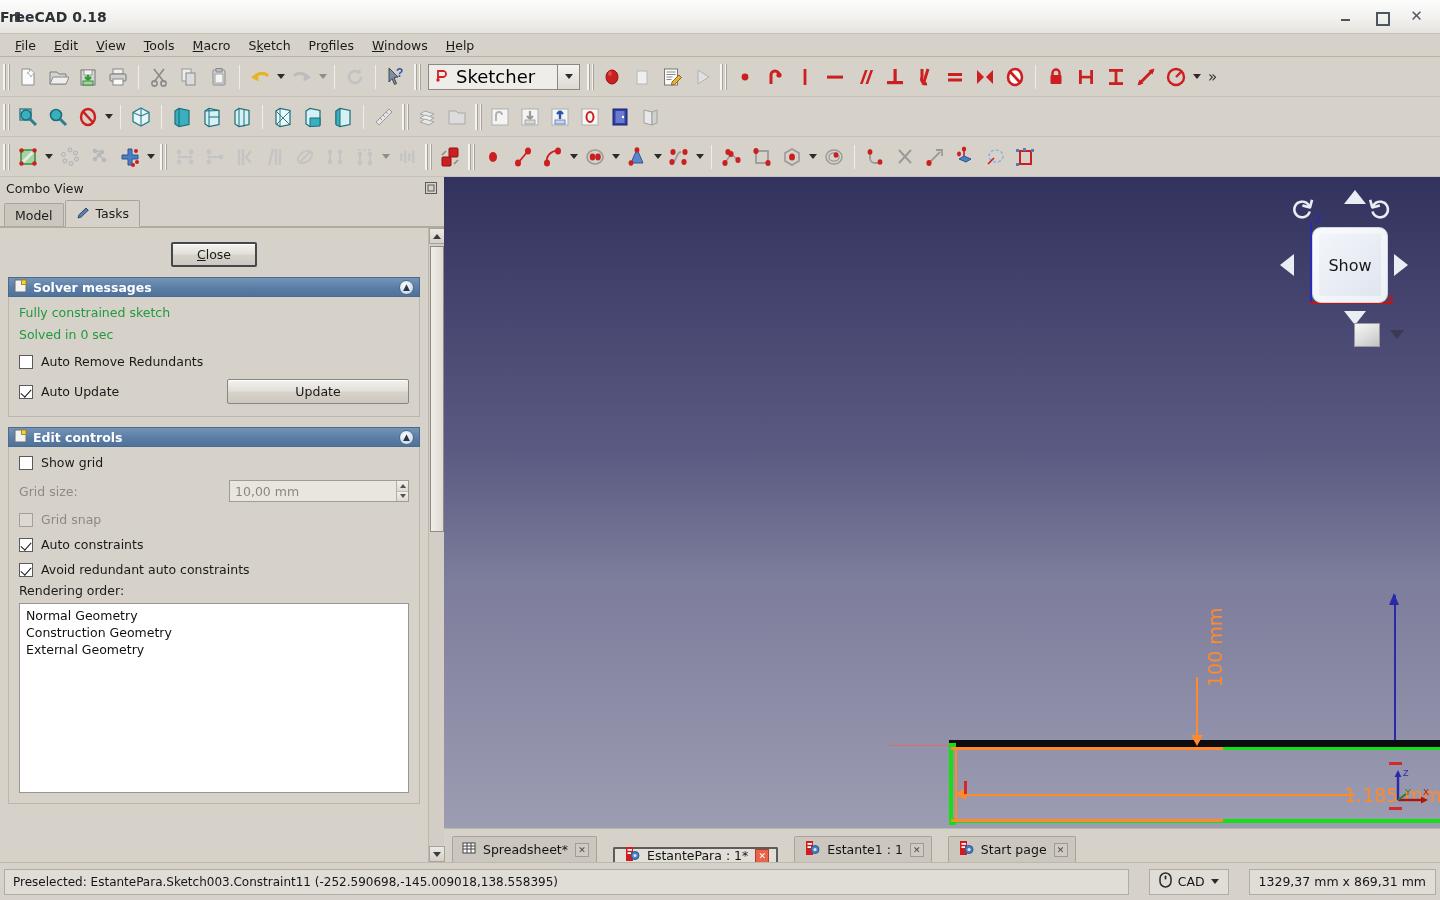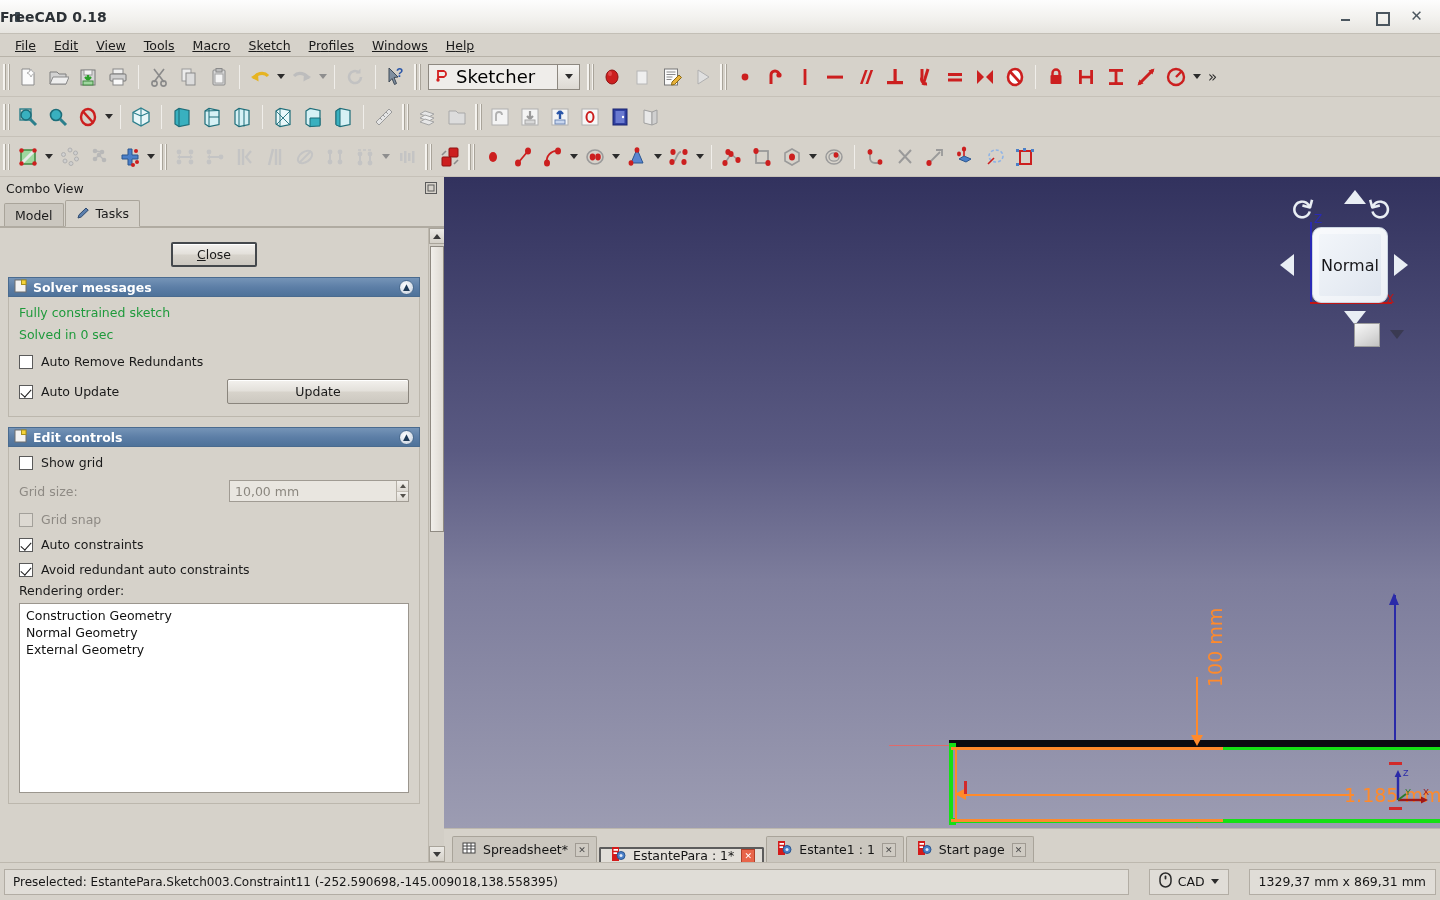--- a/index.html
+++ b/index.html
@@ -43,7 +43,6 @@
   .menu-item {
     padding: 2px 9px; font-size: 12.5px; color: #1b1b1b; cursor: default;
     line-height: 17px;
-    text-decoration: underline;
   }
   .menu-item .u { text-decoration: underline; }
 

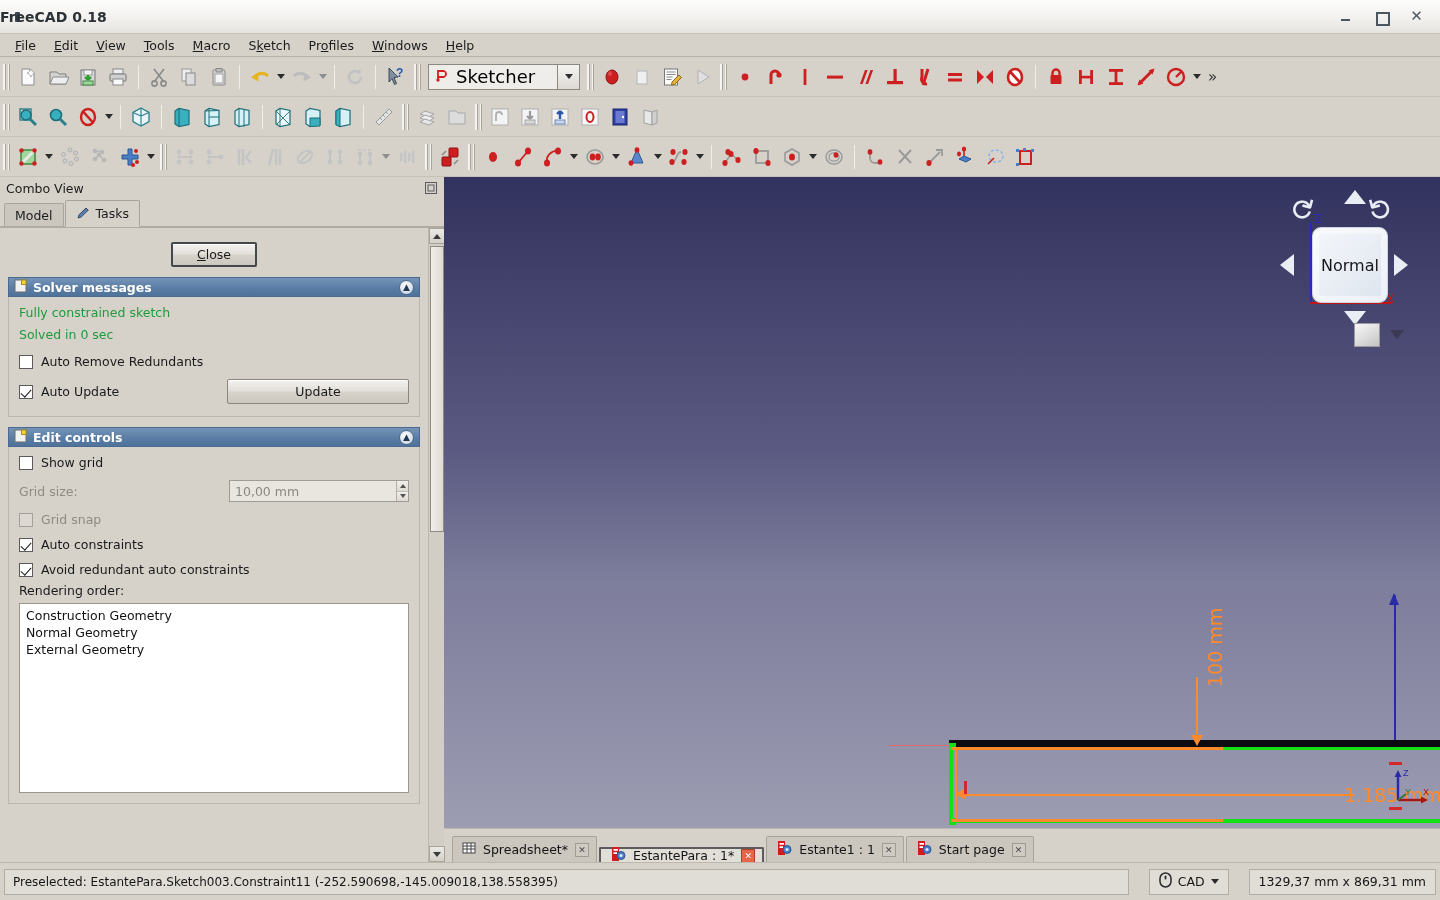--- a/index.html
+++ b/index.html
@@ -1117,7 +1117,7 @@
           <div class="nc-xaxis"></div>
           <div class="nc-zlab">Z</div>
           <div class="nc-xlab">X</div>
-          <div class="nc-face">Normal</div>
+          <div class="nc-face">Show</div>
           <div class="nc-minicube"></div>
           <div class="nc-minicaret"></div>
         </div>

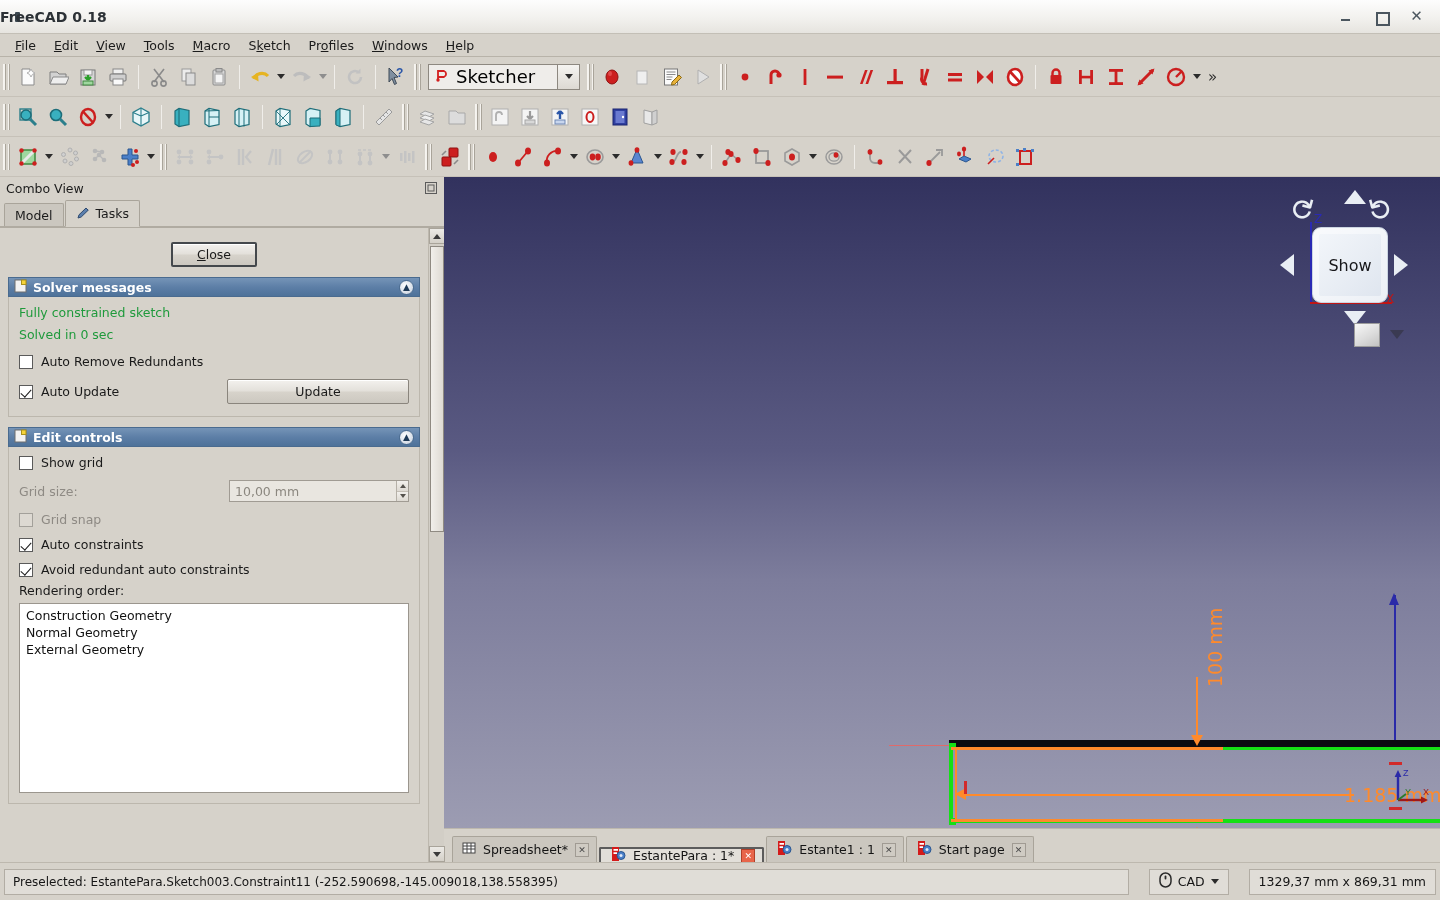--- a/index.html
+++ b/index.html
@@ -1081,8 +1081,8 @@
 
               <div class="render-label">Rendering order:</div>
               <ul class="listbox">
+                <li>Normal Geometry</li>
                 <li>Construction Geometry</li>
-                <li>Normal Geometry</li>
                 <li>External Geometry</li>
               </ul>
             </div>

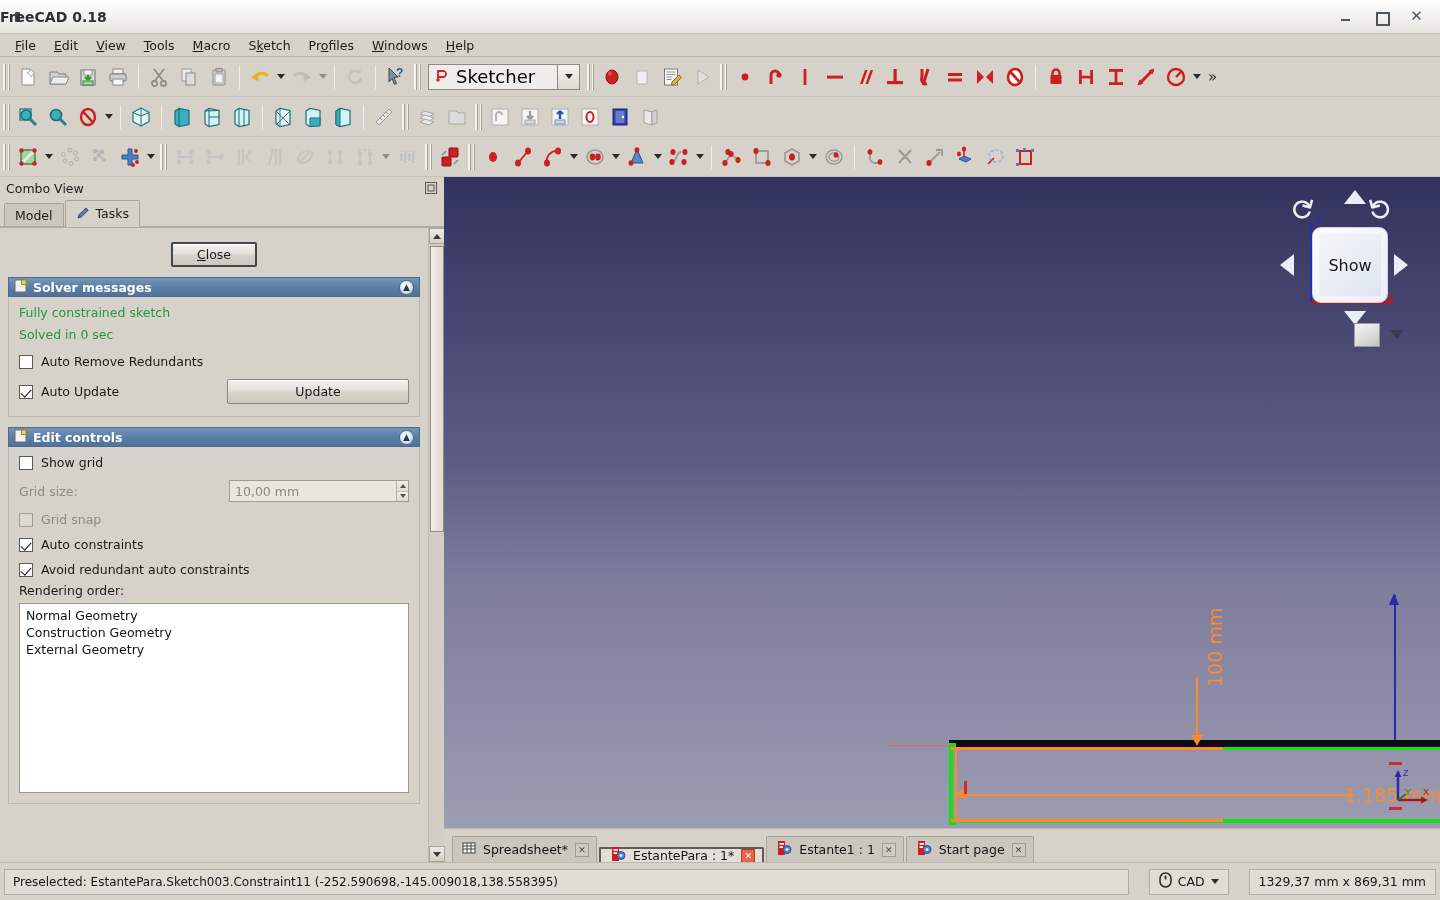--- a/index.html
+++ b/index.html
@@ -247,7 +247,7 @@
   .dtab {
     height: 26px; display: flex; align-items: center; gap: 7px; padding: 0 7px 0 9px;
     background: #cbc7bf; border: 1px solid #a9a49a; border-bottom: none;
-    font-size: 12.5px; color: #141414; cursor: default; margin-right: 2px; border-radius: 2px 2px 0 0;
+    font-size: 12.5px; color: #141414; cursor: default; margin-right: 16px; border-radius: 2px 2px 0 0;
   }
   .dtab.active { background: #e2dfd9; height: 15px; border-color: #5c5c5c; border-width: 2px; border-bottom: none; }
   .dtab-x {

